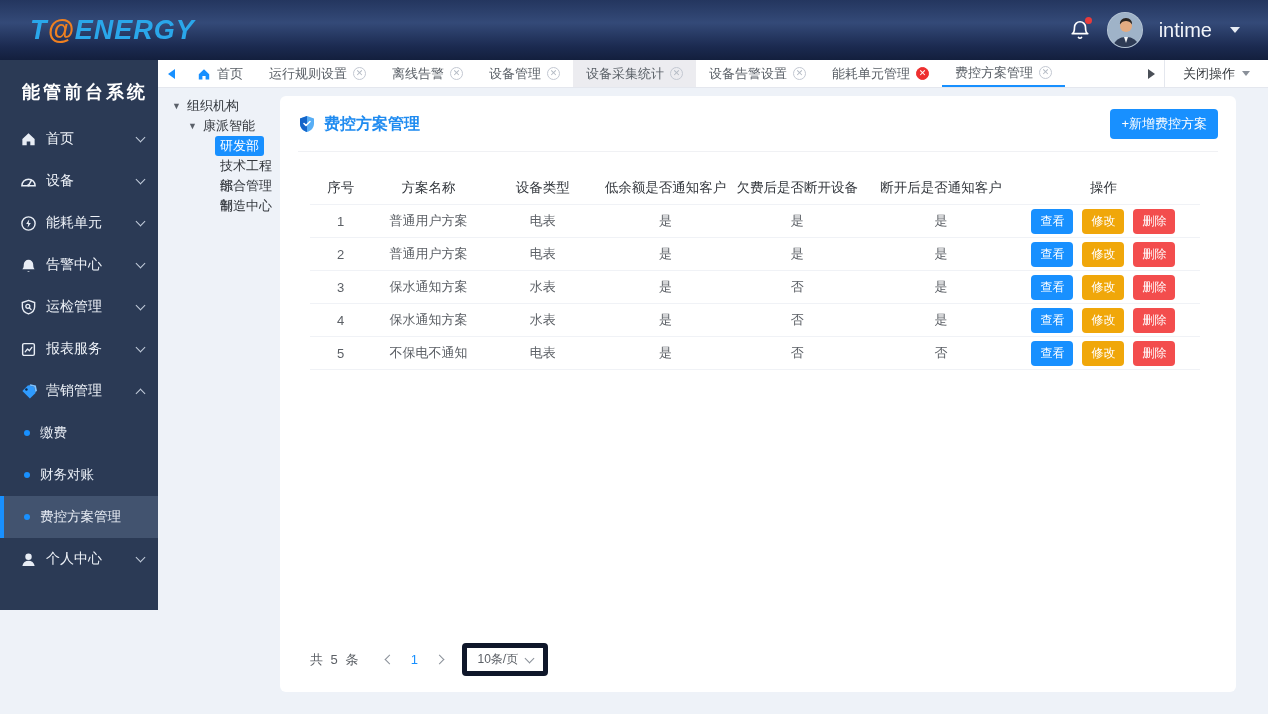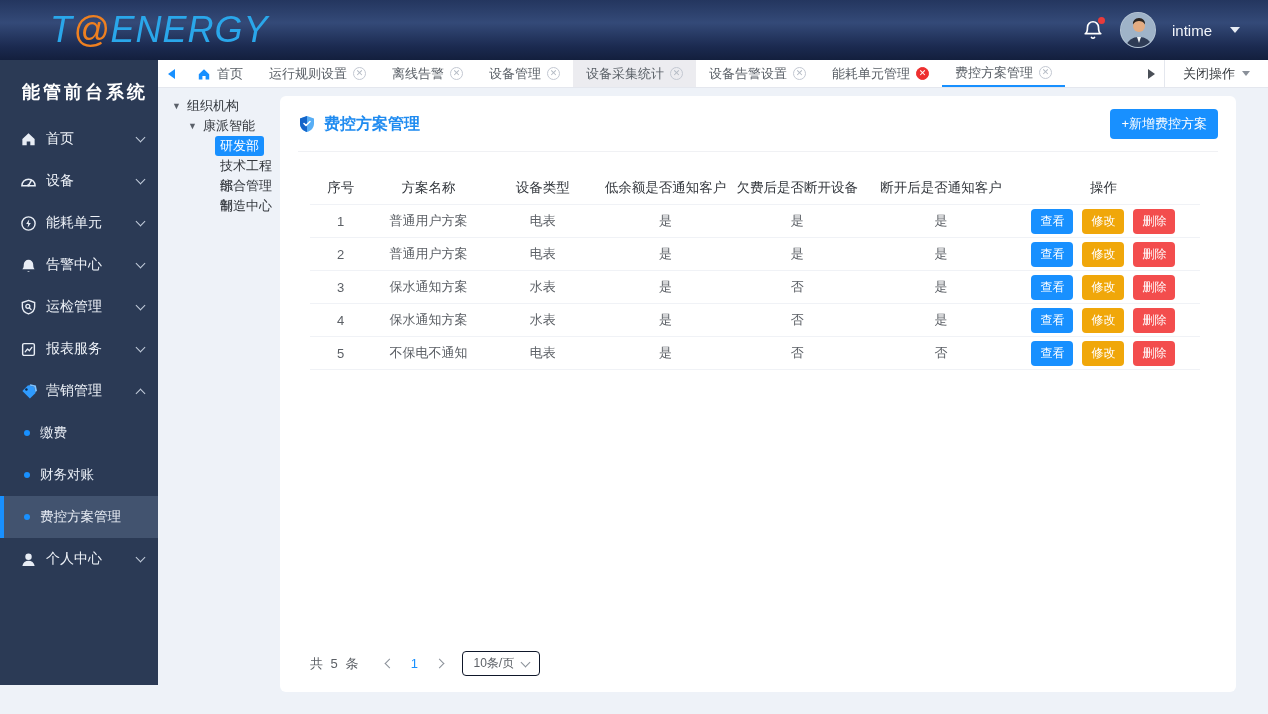--- a/index.html
+++ b/index.html
@@ -16,7 +16,7 @@
     display:flex; align-items:center; justify-content:space-between;
     padding:0 28px 0 30px; z-index:5;
   }
-  .logo { font-size:36px; font-weight:400; letter-spacing:1px; font-style:italic;margin-left:20px; }
+  .logo { font-size:27px; font-weight:700; letter-spacing:1px; font-style:italic; }
   .logo .lb { color:#2aa7ea; }
   .logo .la { color:#ef8020; }
   .top-right { display:flex; align-items:center; gap:16px; }

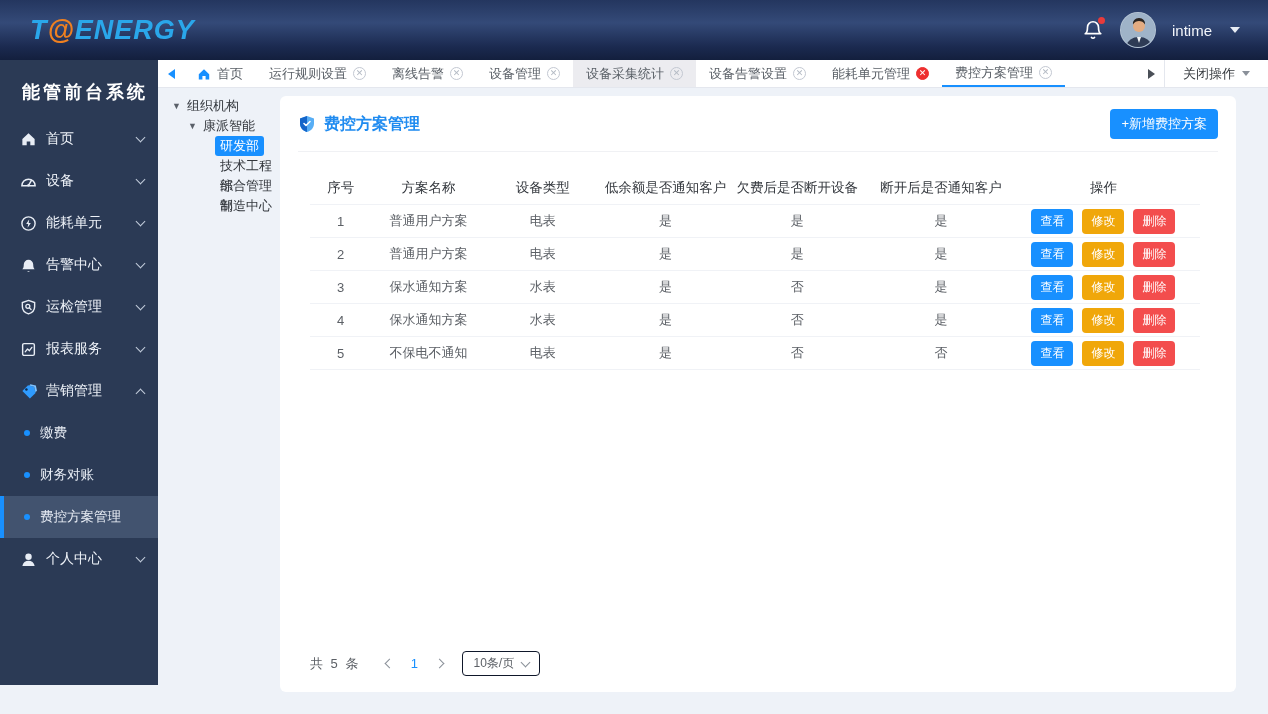--- a/index.html
+++ b/index.html
@@ -23,7 +23,7 @@
   .bell-wrap { position:relative; width:22px; height:22px; cursor:pointer; }
   .bell-dot { position:absolute; right:-1px; top:-2px; width:7px; height:7px; border-radius:50%; background:#e93b3b; }
   .avatar { width:36px; height:36px; border-radius:50%; overflow:hidden; border:1px solid rgba(255,255,255,.25); background:#9fb3c8; }
-  .username { color:#f2f5fa; font-size:15px; }
+  .username { color:#f2f5fa; font-size:20px; }
   .caret-down { width:0; height:0; border-left:5px solid transparent; border-right:5px solid transparent; border-top:6px solid #e8edf5; margin-left:2px; }
   
   .sidebar {

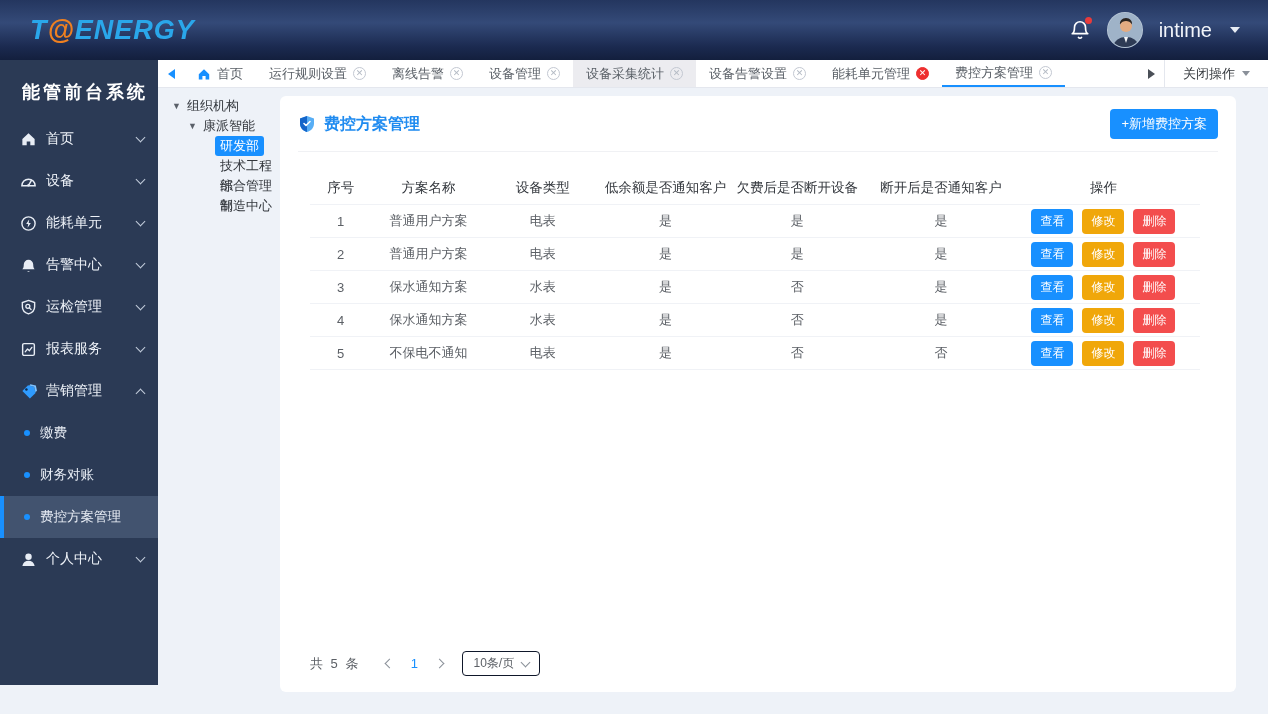--- a/index.html
+++ b/index.html
@@ -27,7 +27,7 @@
   .caret-down { width:0; height:0; border-left:5px solid transparent; border-right:5px solid transparent; border-top:6px solid #e8edf5; margin-left:2px; }
   
   .sidebar {
-    position:absolute; left:0; top:60px; width:158px; height:625px;
+    position:absolute; left:0; top:60px; width:158px; height:550px;
     background:#2b3a55; color:#e8edf5; z-index:4;
   }
   .app-title { font-size:18px; font-weight:700; letter-spacing:3px; color:#fff; padding:20px 0 14px 22px; }

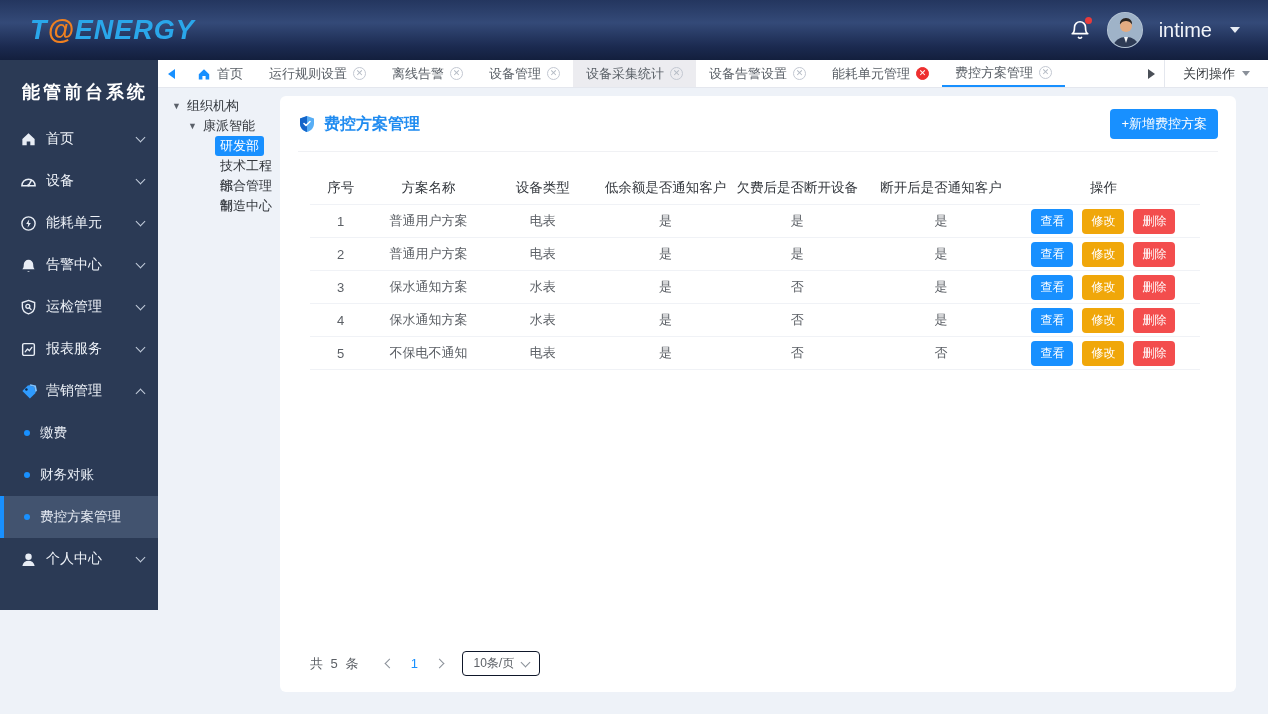--- a/index.html
+++ b/index.html
@@ -97,7 +97,7 @@
   .pg-ch { width:7px; height:7px; border-right:1.4px solid #8a9099; border-bottom:1.4px solid #8a9099; }
   .pg-ch.l { transform:rotate(135deg); } .pg-ch.r { transform:rotate(-45deg); }
   .pg-cur { color:#1890ff; width:20px; text-align:center; cursor:pointer; }
-  .pg-size { display:flex; align-items:center; gap:8px; border:1px solid #0f172a; border-radius:4px; padding:3px 10px; margin-left:8px; font-size:12px; color:#5c6066; cursor:pointer; }
+  .pg-size { display:flex; align-items:center; gap:8px; border:5px solid #0f172a; border-radius:4px; padding:3px 10px; margin-left:8px; font-size:12px; color:#5c6066; cursor:pointer; }
 </style>
 </head>
 <body>

